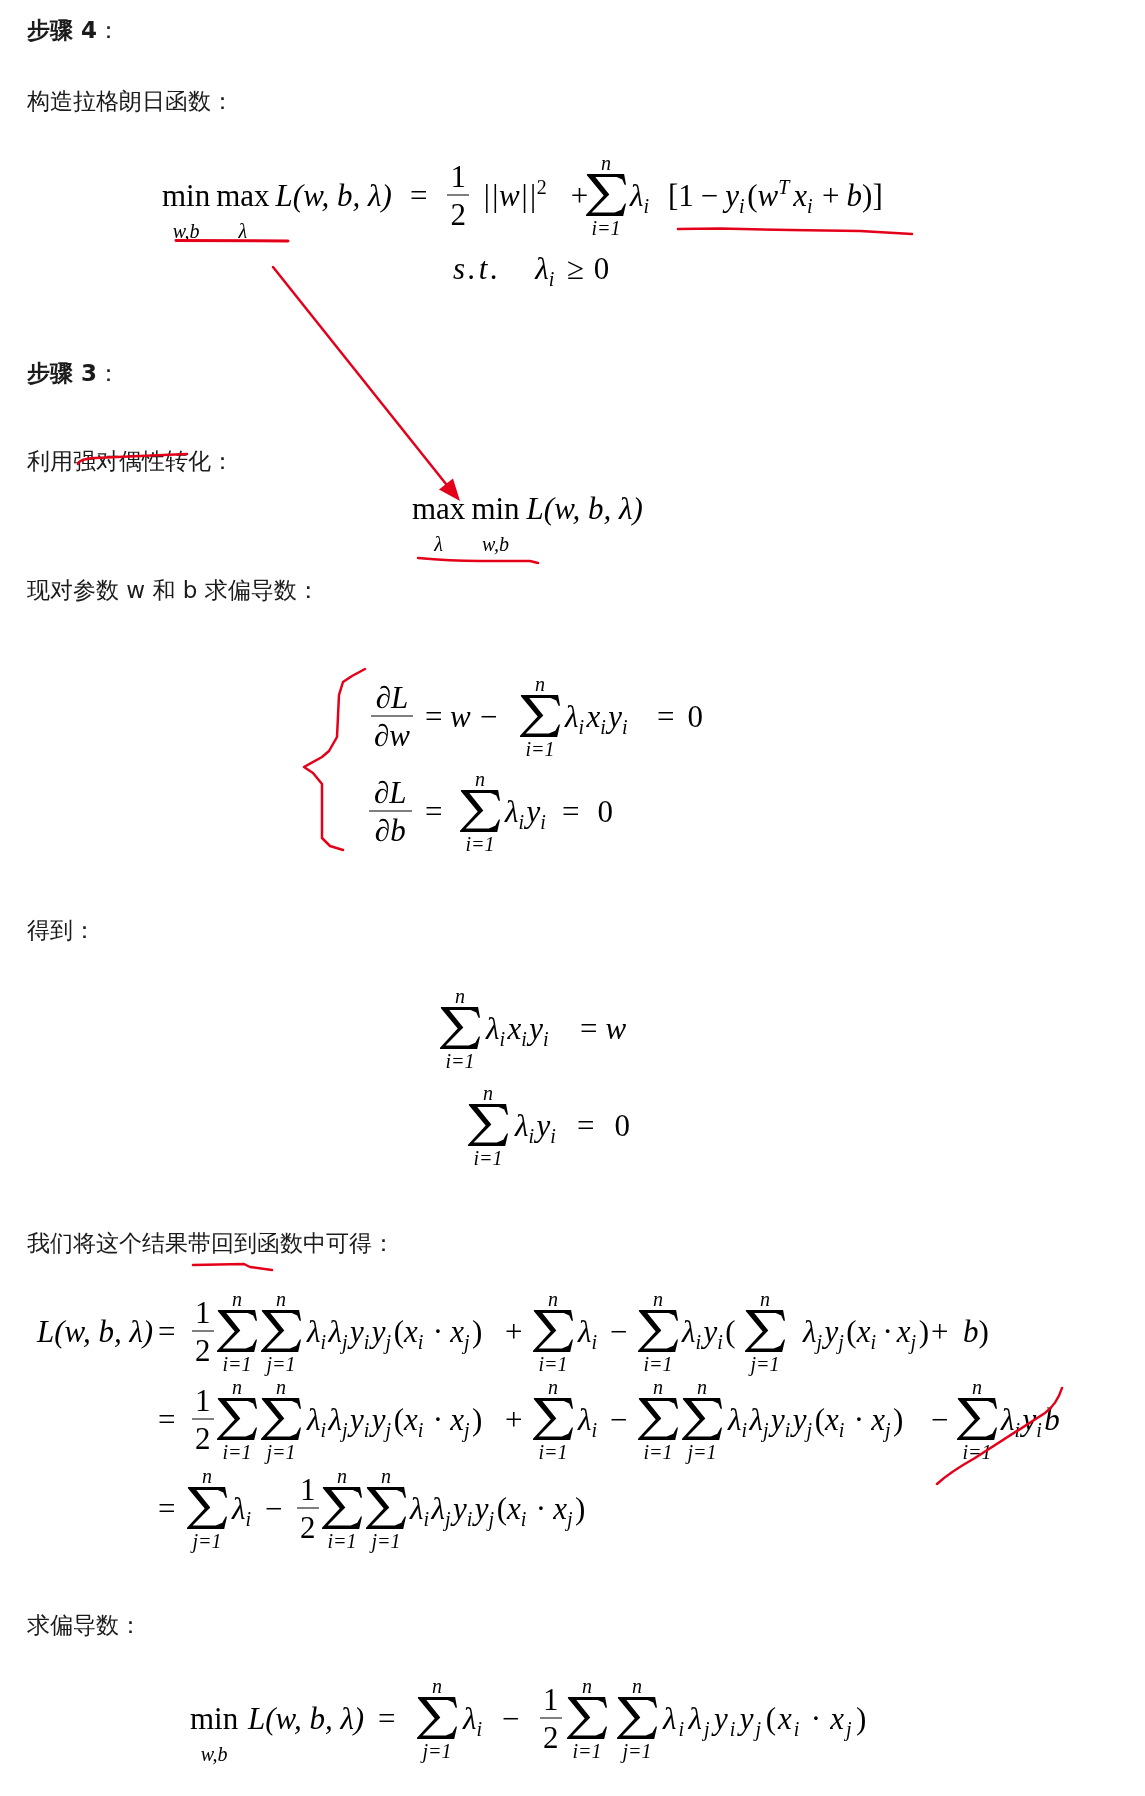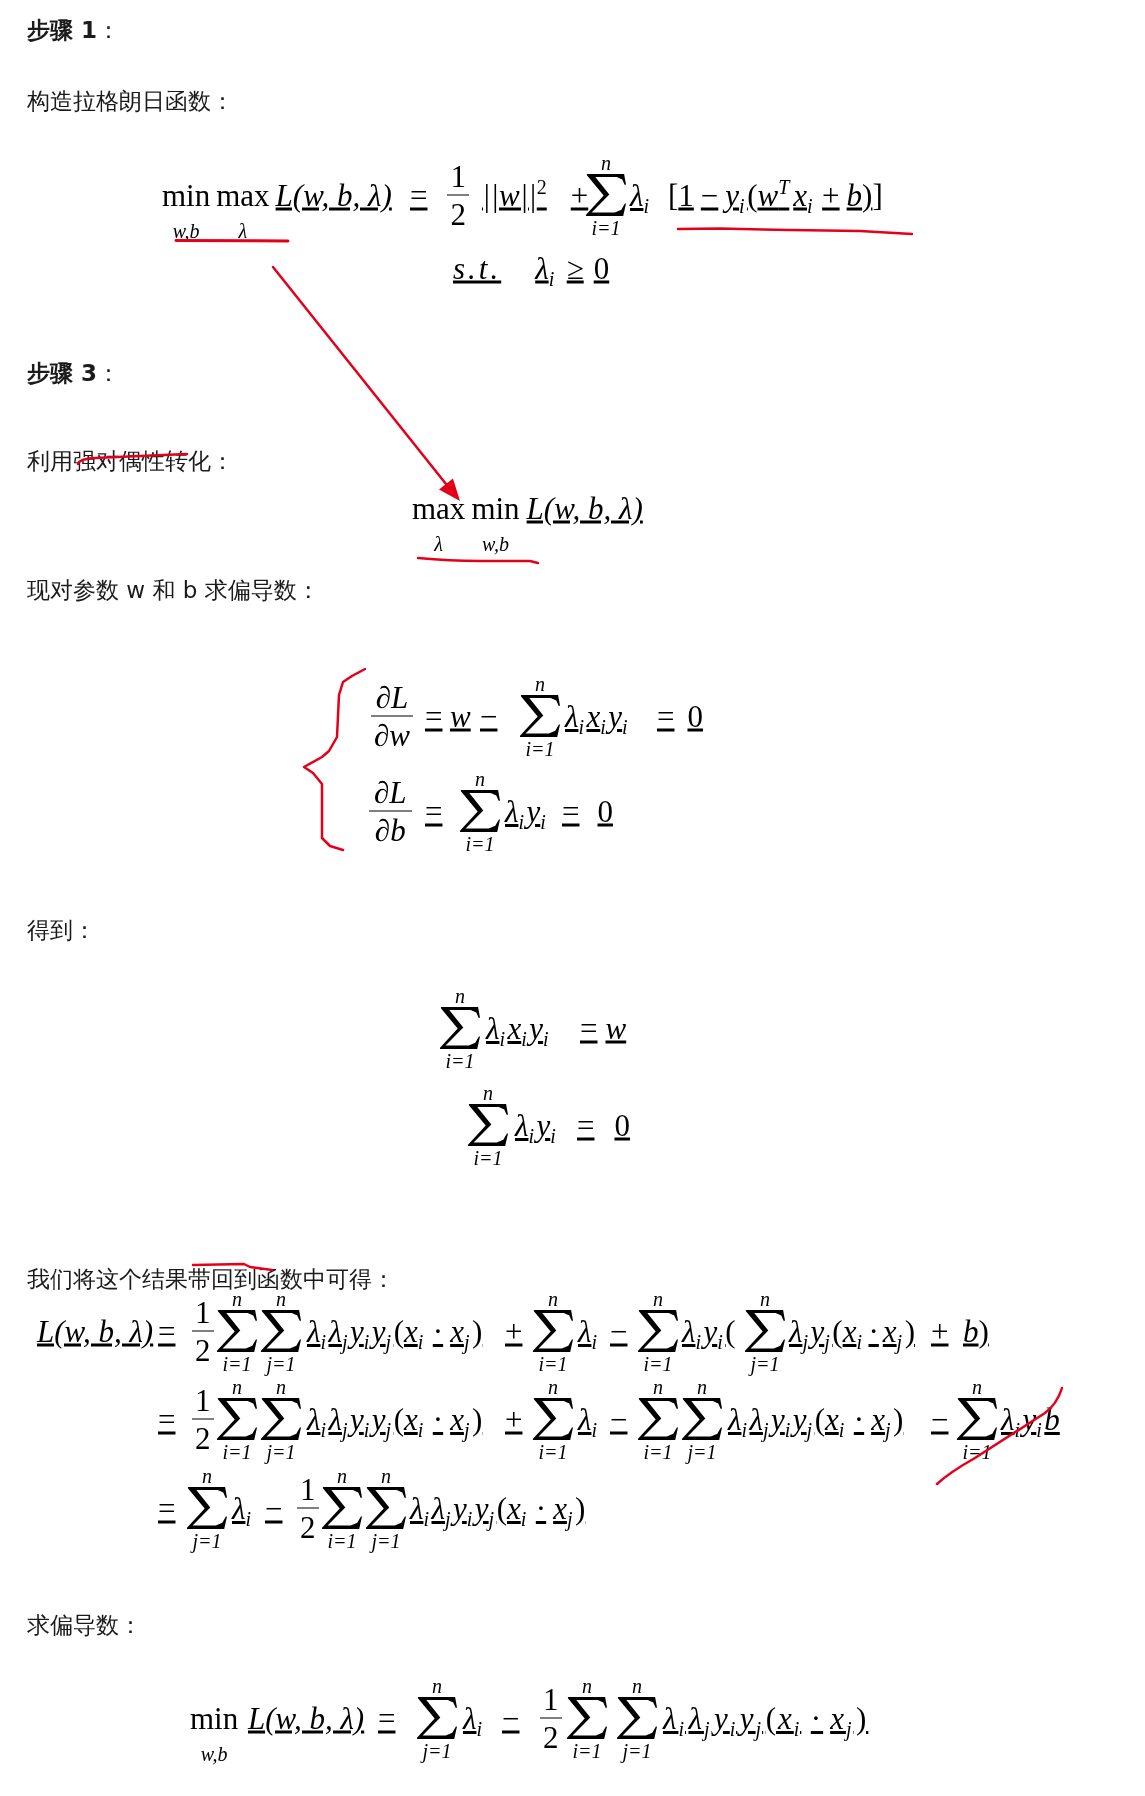--- a/index.html
+++ b/index.html
@@ -51,7 +51,7 @@
   </defs>
 </svg>
 
-<div class="p step" style="top:15px"><span>步骤 1</span><span class="colon">：</span></div>
+<div class="p step" style="top:15px"><span>步骤 4</span><span class="colon">：</span></div>
 <div class="p" style="top:86px">构造拉格朗日函数：</div>
 
 <div class="p step" style="top:358px"><span>步骤 3</span><span class="colon">：</span></div>

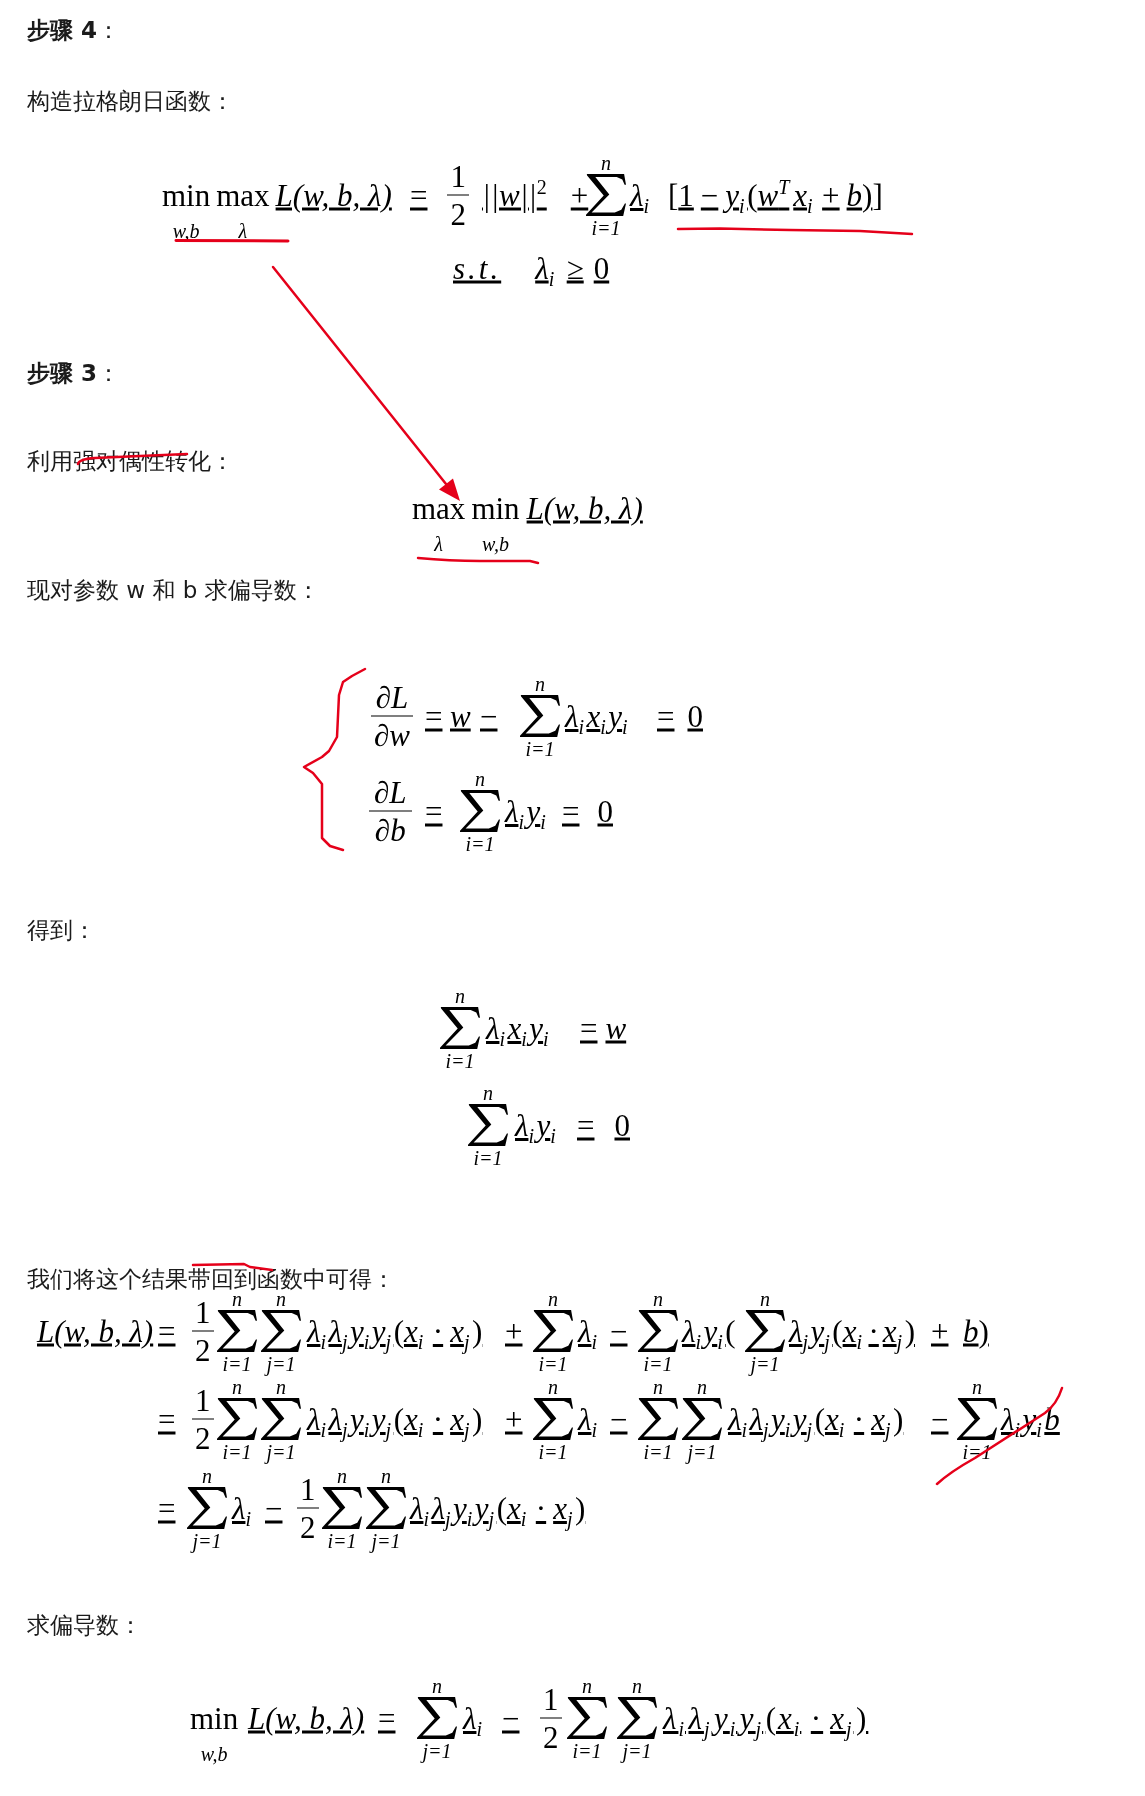--- a/index.html
+++ b/index.html
@@ -13,7 +13,7 @@
   .seg { position:absolute; display:flex; align-items:center; transform:translateY(-50%);
          white-space:nowrap; font-family:"Liberation Serif","DejaVu Serif",serif;
          font-size:31px; line-height:1; color:#000; }
-  .g { display:inline-block; line-height:1;text-decoration:underline; }
+  .g { display:inline-block; line-height:1; }
   .mi { font-style:italic; }
   .mu { font-style:normal; }
   .sb { font-size:20px; line-height:0; vertical-align:-7px; font-style:italic; margin-right:2.5px; }

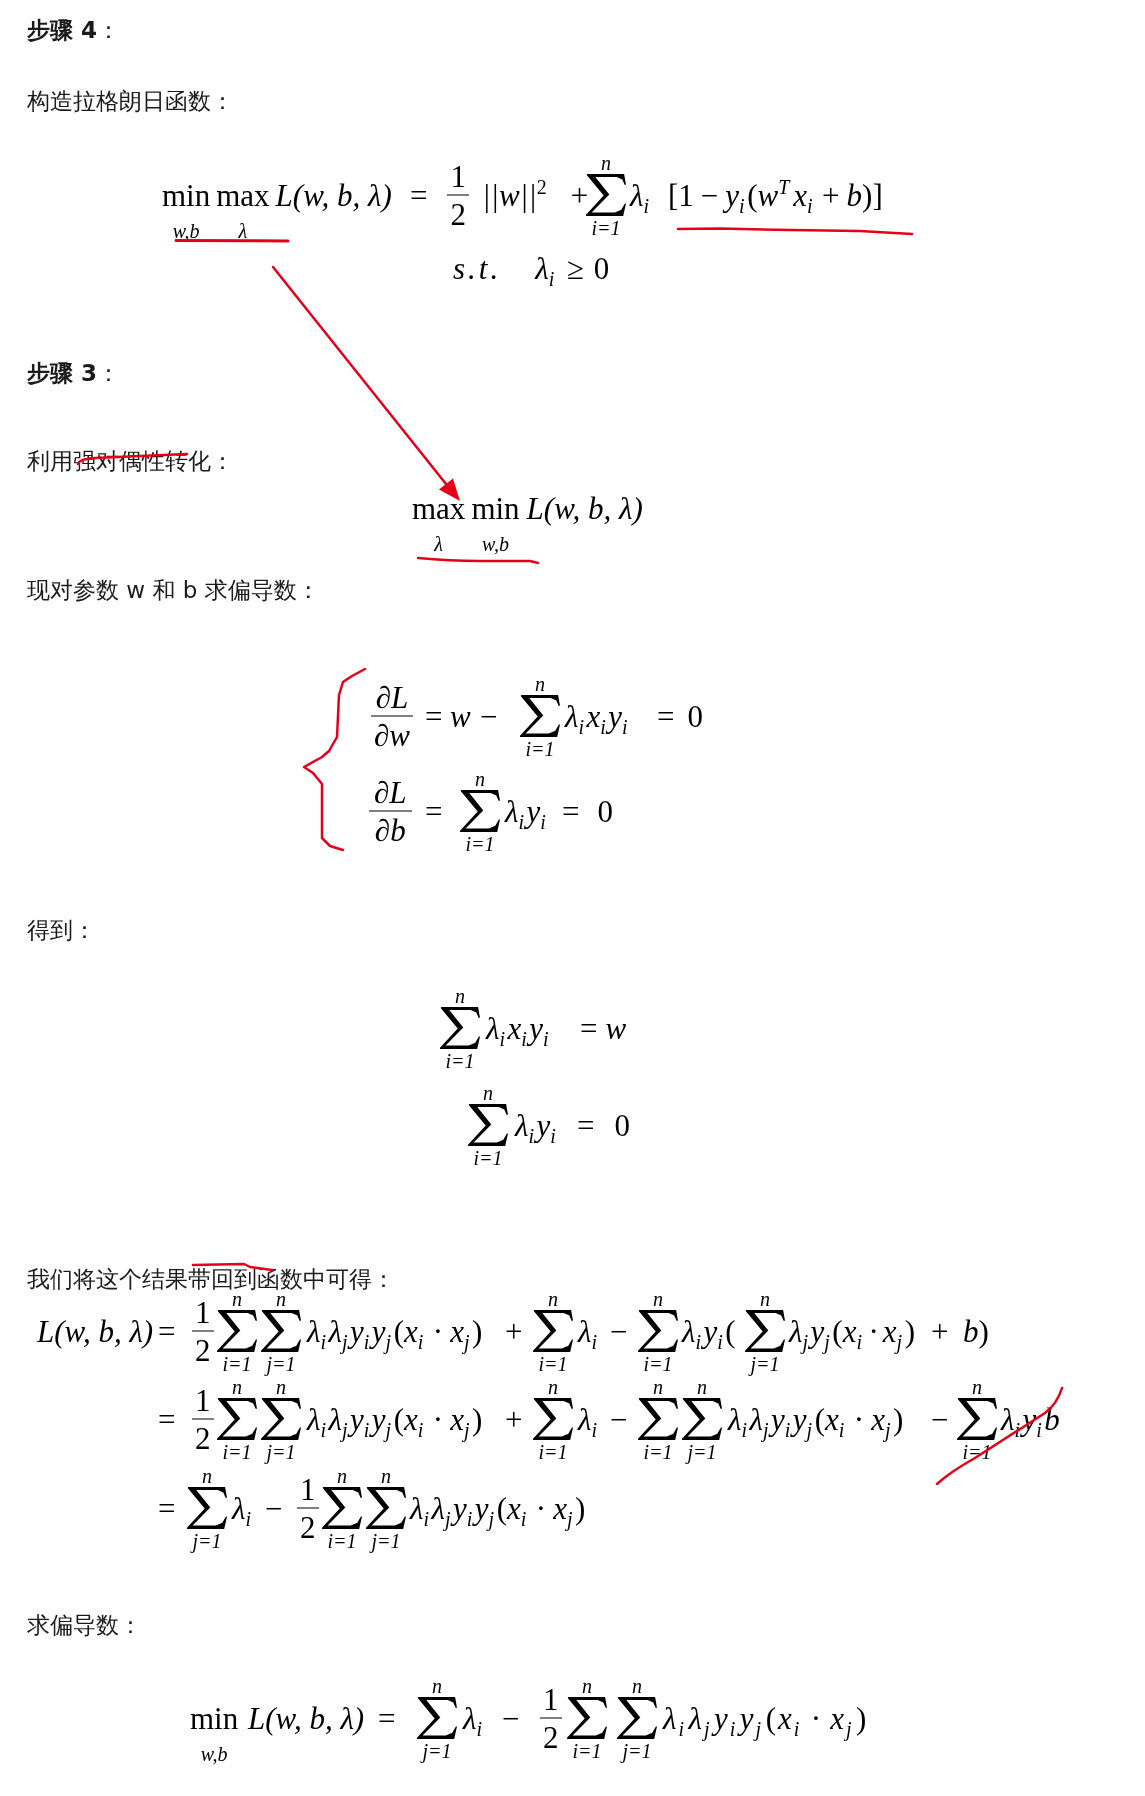--- a/index.html
+++ b/index.html
@@ -58,7 +58,7 @@
 <div class="p" style="top:446px">利用强对偶性转化：</div>
 <div class="p" style="top:575px">现对参数 w 和 b 求偏导数：</div>
 <div class="p" style="top:915px">得到：</div>
-<div class="p" style="top:1264px">我们将这个结果带回到函数中可得：</div>
+<div class="p" style="top:1228px">我们将这个结果带回到函数中可得：</div>
 <div class="p" style="top:1610px">求偏导数：</div>
 
 <div class="seg" style="left:162px;top:195px">

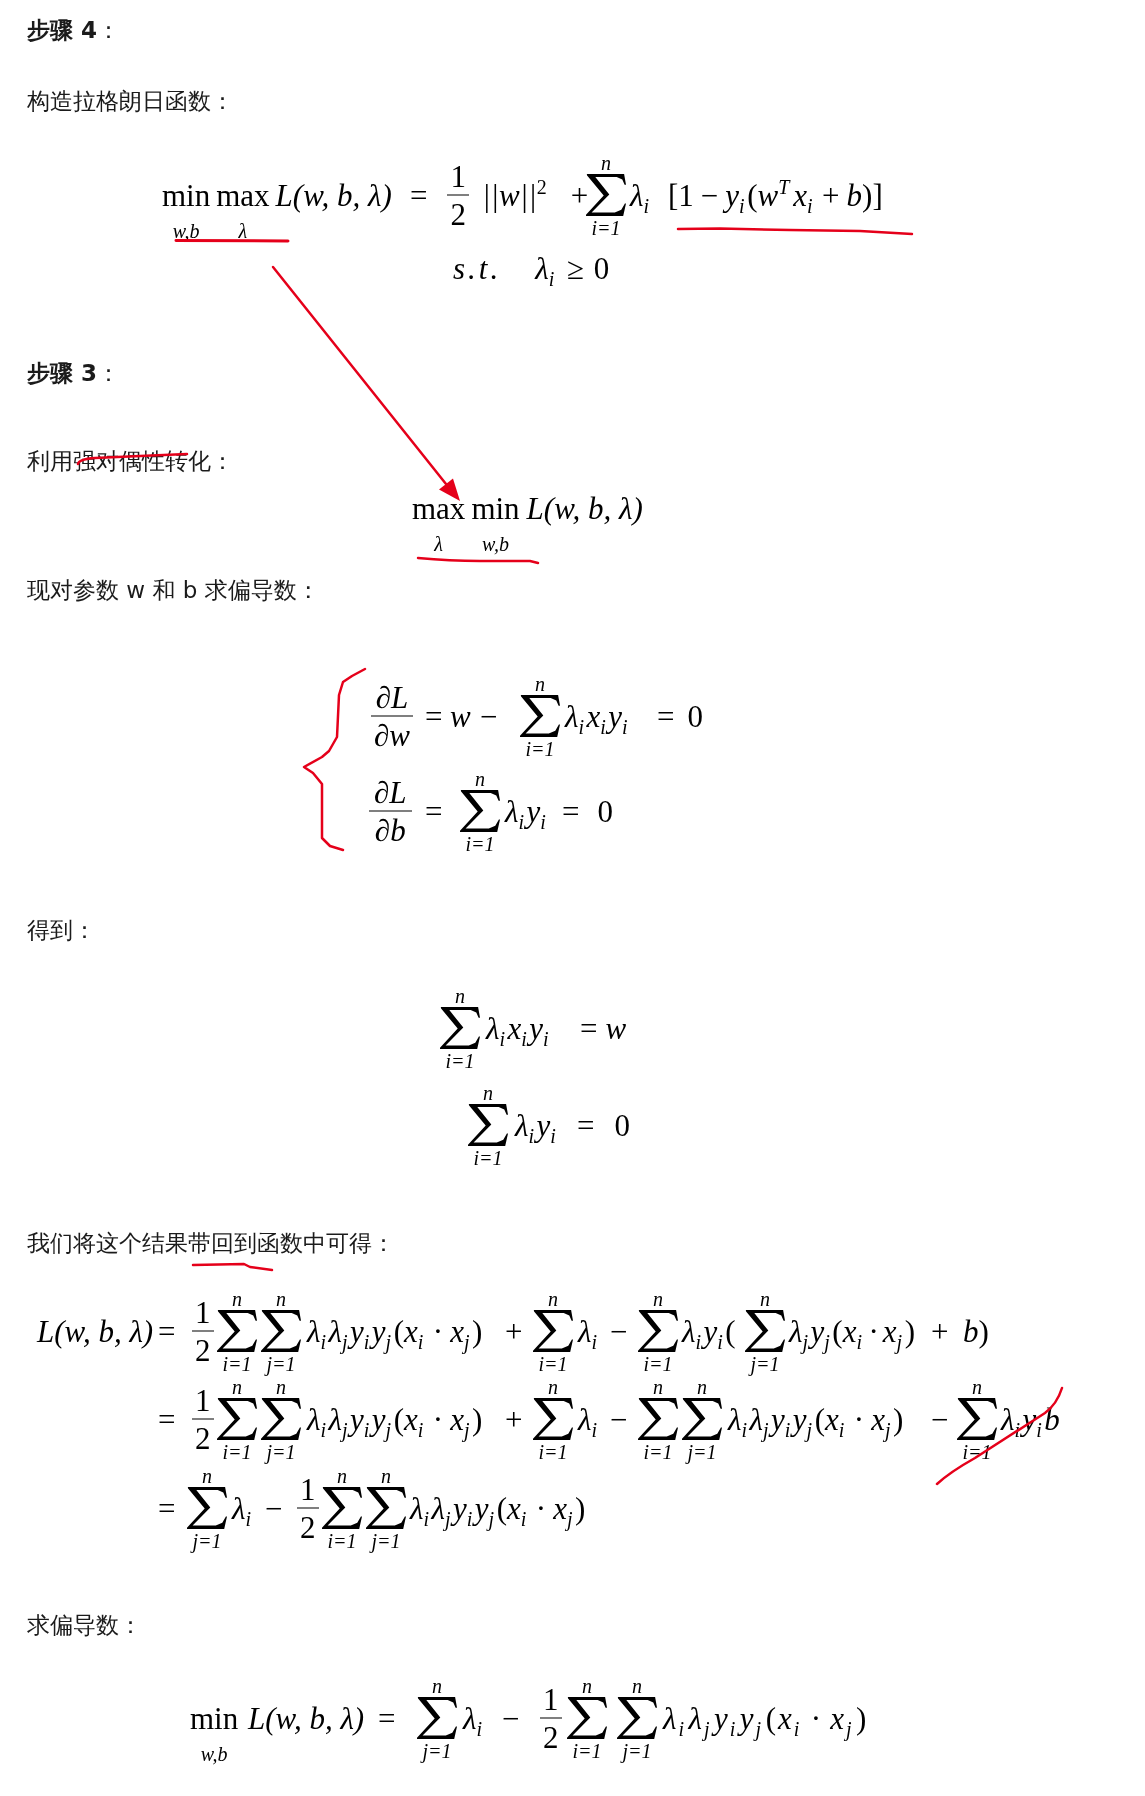--- a/index.html
+++ b/index.html
@@ -251,7 +251,7 @@
       </svg>
       <span class="ll">j=1</span>
     </span>
-  <span class="g" style="margin-left:2px"><span class="mi">λ</span><span class="sb">j</span><span class="mi">y</span><span class="sb">j</span><span class="mu">(</span><span class="mi">x</span><span class="sb">i</span><span class="mu dot" style="margin:0 4px">·</span><span class="mi">x</span><span class="sb">j</span><span class="mu">)</span></span>
+  <span class="g" style="margin-left:16px"><span class="mi">λ</span><span class="sb">j</span><span class="mi">y</span><span class="sb">j</span><span class="mu">(</span><span class="mi">x</span><span class="sb">i</span><span class="mu dot" style="margin:0 4px">·</span><span class="mi">x</span><span class="sb">j</span><span class="mu">)</span></span>
 </div>
 <div class="seg" style="left:931px;top:1331px">
     <span class="g">+</span>

